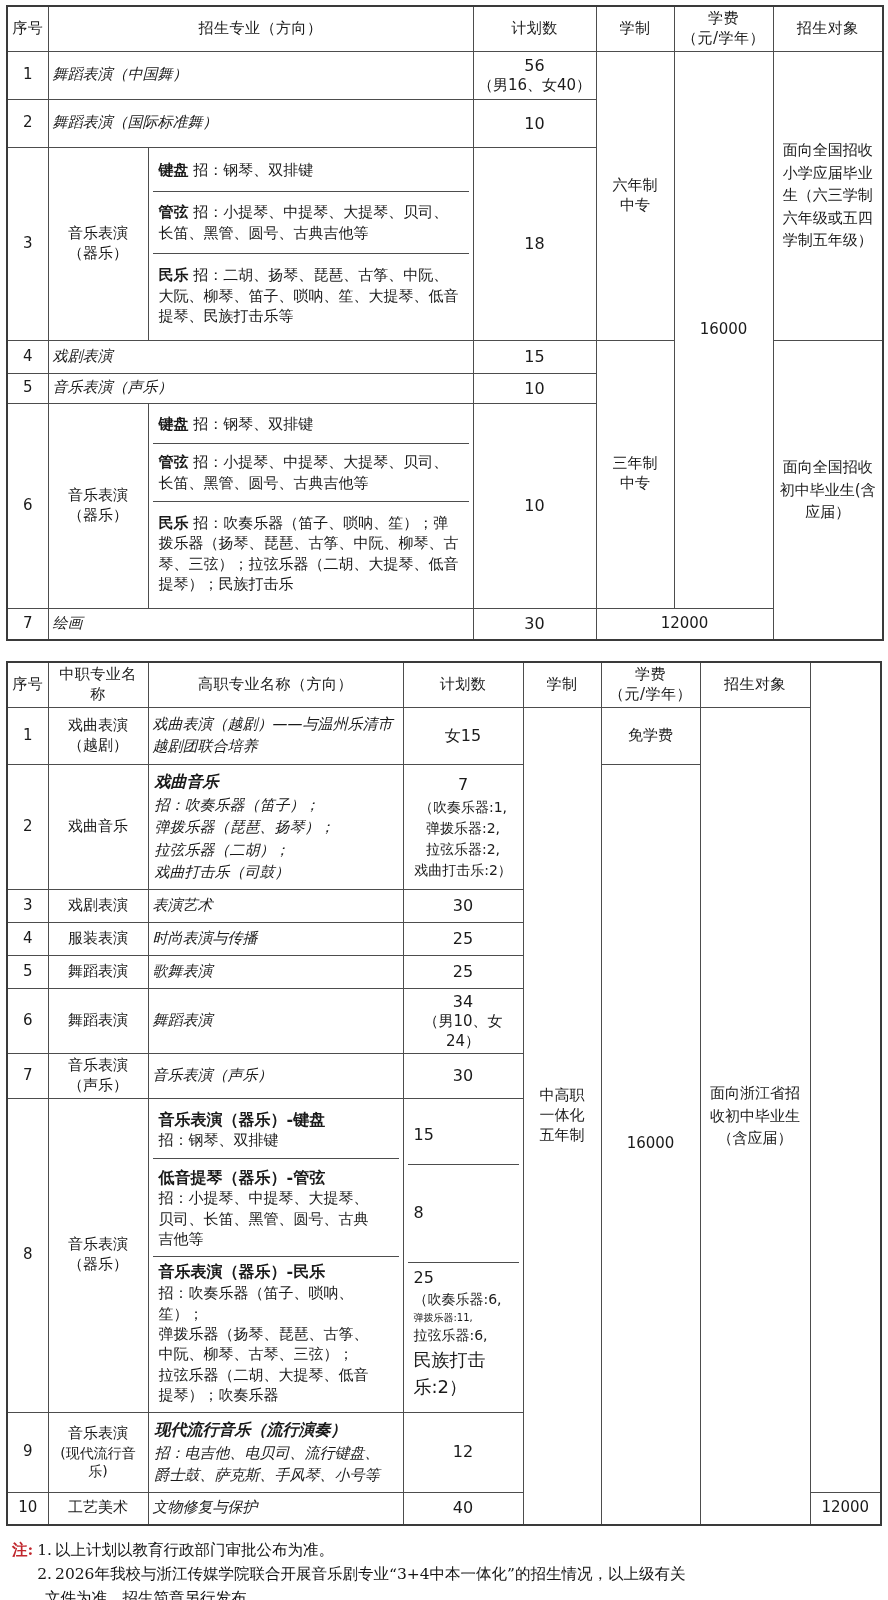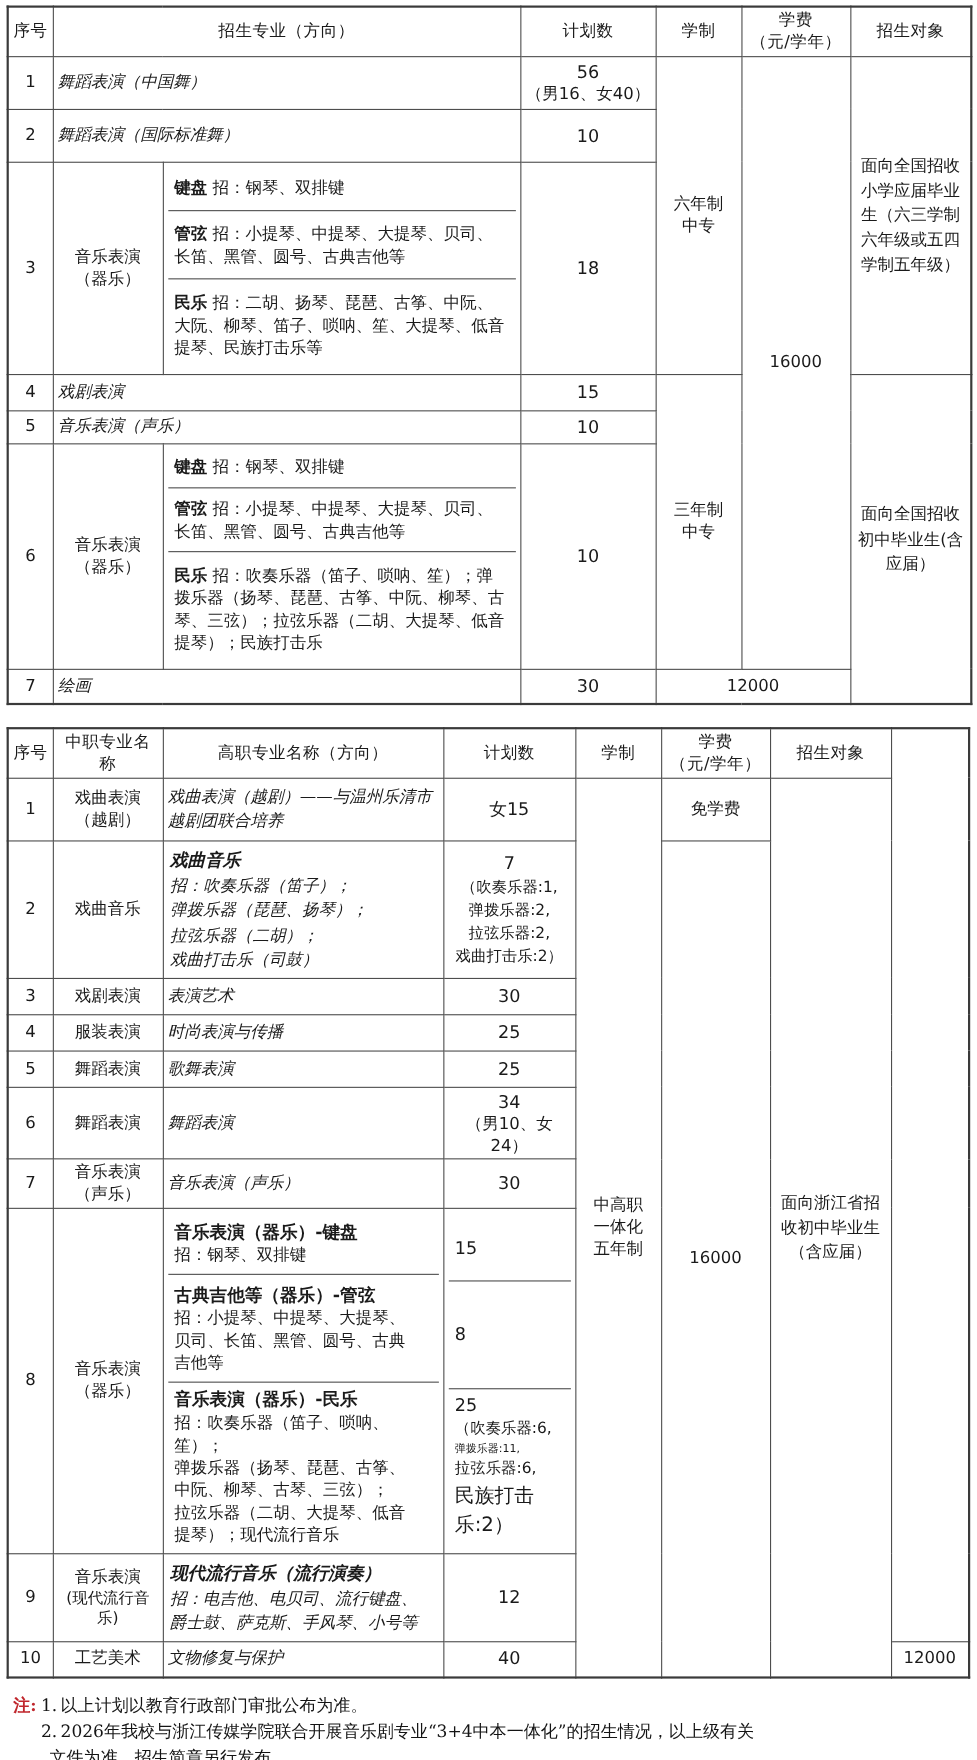--- a/index.html
+++ b/index.html
@@ -373,7 +373,7 @@
           </tr>
           <tr>
             <td style="height:98px" class="smtxt">
-              <div class="strong bigtxt">古典吉他等（器乐）-管弦</div>
+              <div class="strong bigtxt">低音提琴（器乐）-管弦</div>
               <div>招：小提琴、中提琴、大提琴、</div>
               <div>贝司、长笛、黑管、圆号、古典</div>
               <div>吉他等</div>

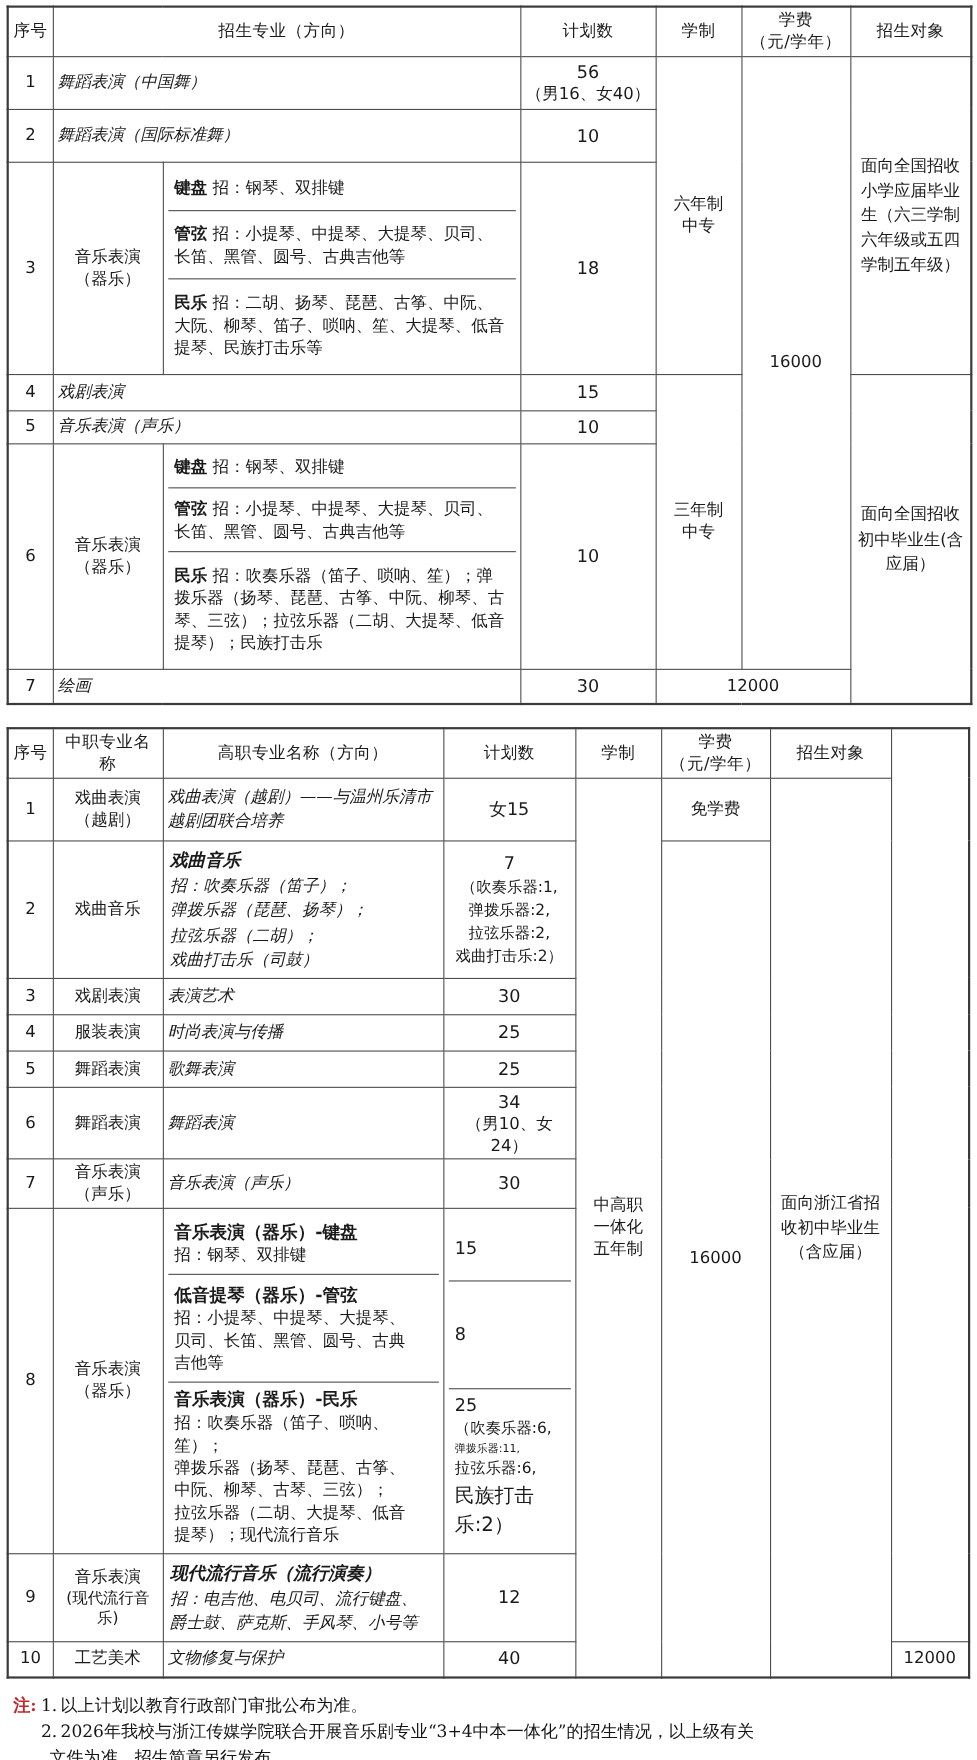--- a/index.html
+++ b/index.html
@@ -386,7 +386,7 @@
               <div>弹拨乐器（扬琴、琵琶、古筝、</div>
               <div>中阮、柳琴、古琴、三弦）；</div>
               <div>拉弦乐器（二胡、大提琴、低音</div>
-              <div>提琴）；现代流行音乐</div>
+              <div>提琴）；吹奏乐器</div>
             </td>
           </tr>
         </tbody>

